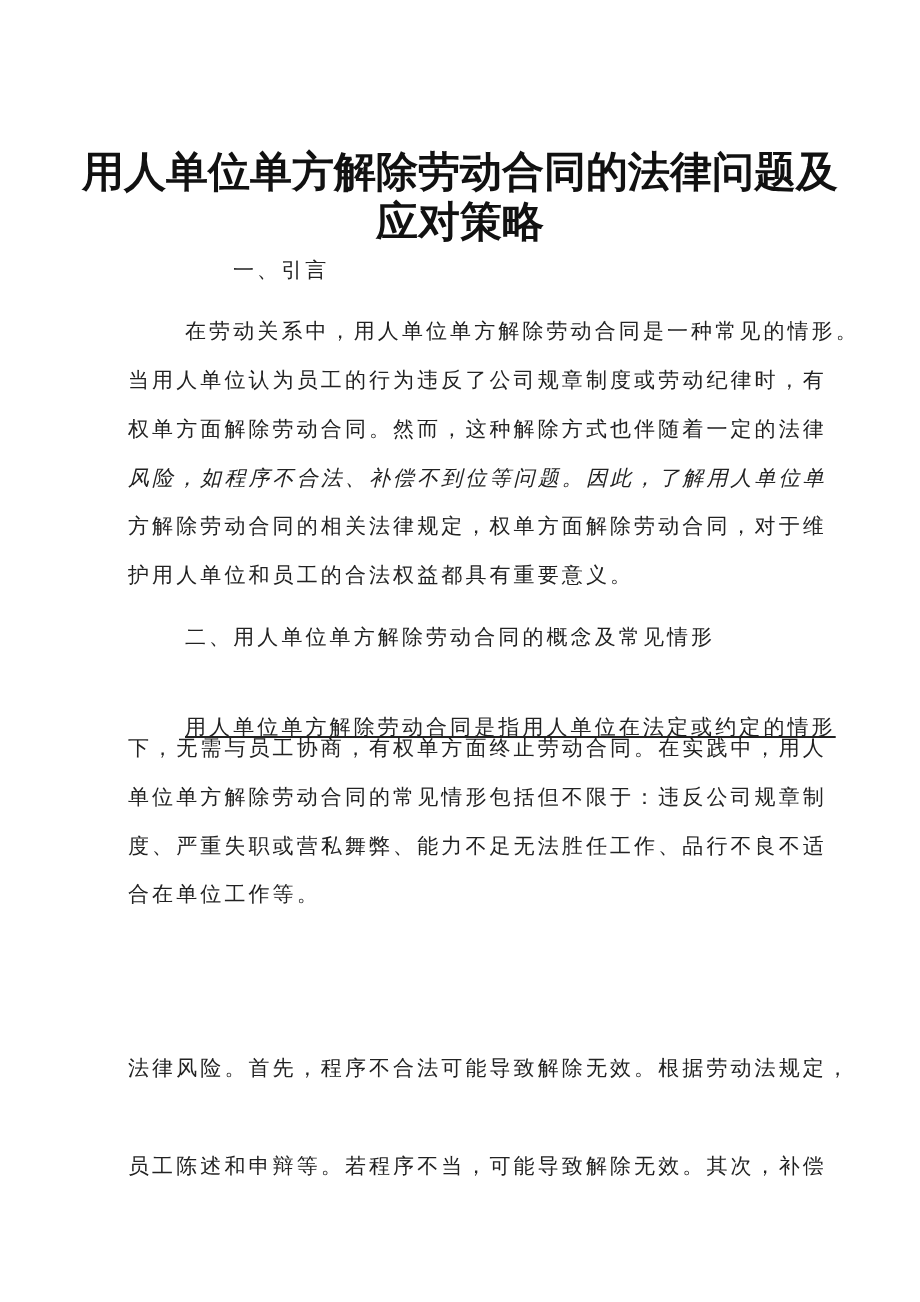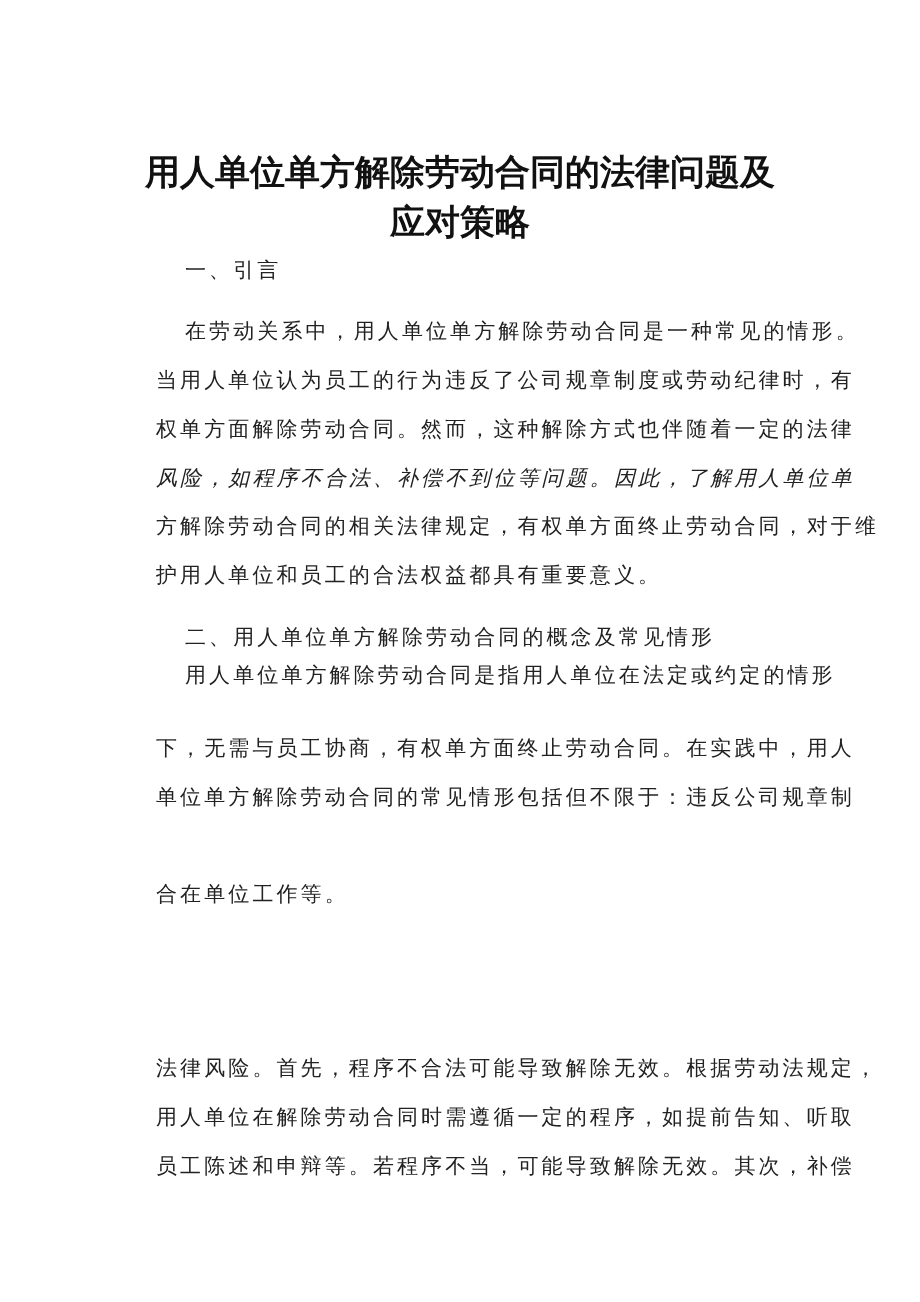--- a/index.html
+++ b/index.html
@@ -27,7 +27,7 @@
       left: 0;
       width: 920px;
       text-align: center;
-      font-size: 35px;
+      font-size: 42px;
       font-weight: bold;
       line-height: 44px;
       color: #111111;

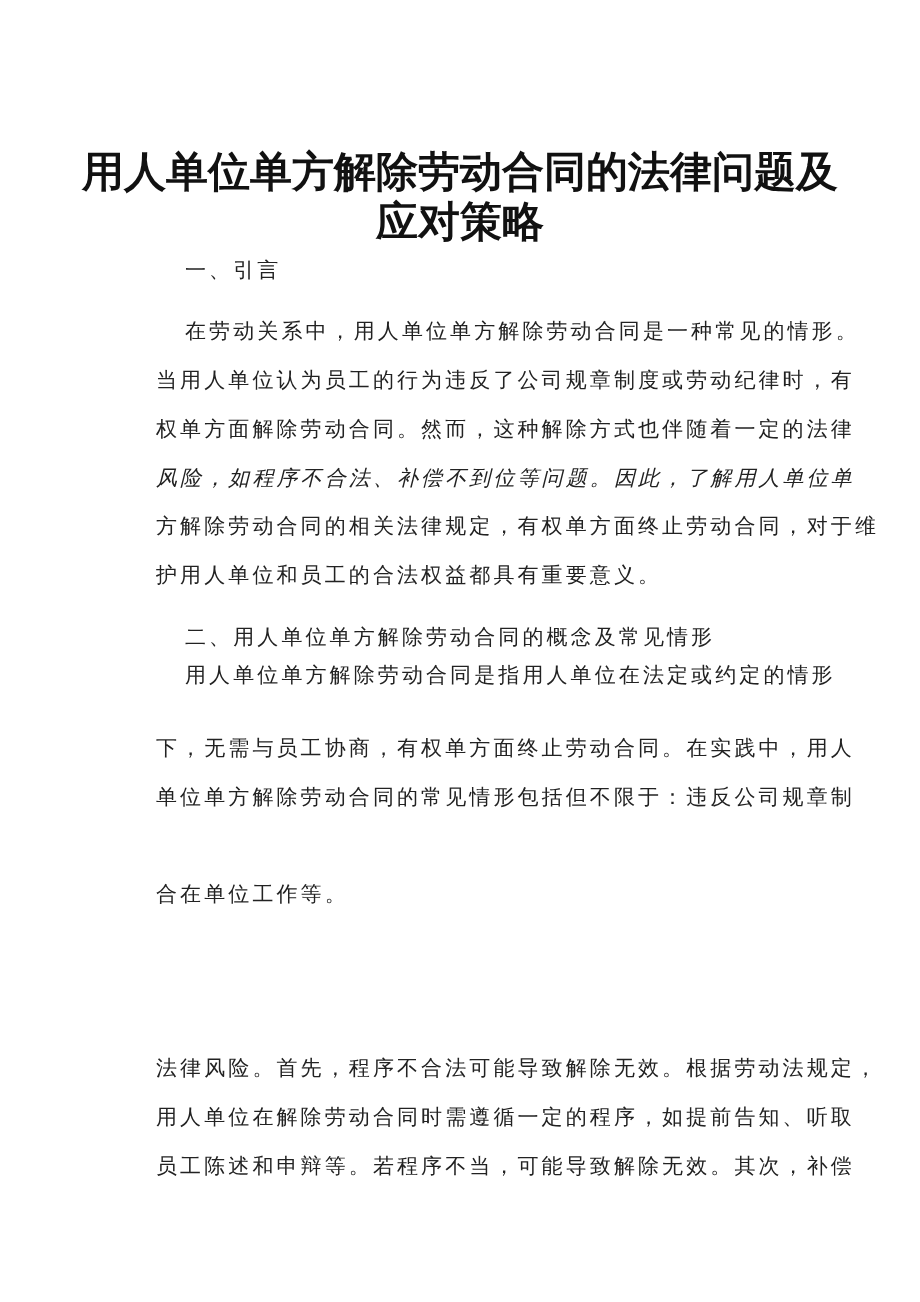--- a/index.html
+++ b/index.html
@@ -53,7 +53,7 @@
   <div class="title-line" style="top:150px;">用人单位单方解除劳动合同的法律问题及</div>
   <div class="title-line" style="top:200px;">应对策略</div>
 
-  <div class="line indent" style="top:255px;">一、引言</div>
+  <div class="line indent" style="top:255px;margin-left:48px;">一、引言</div>
   <div class="line indent" style="top:316px;">在劳动关系中，用人单位单方解除劳动合同是一种常见的情形。</div>
   <div class="line flush" style="top:365px;">当用人单位认为员工的行为违反了公司规章制度或劳动纪律时，有</div>
   <div class="line flush" style="top:414px;">权单方面解除劳动合同。然而，这种解除方式也伴随着一定的法律</div>

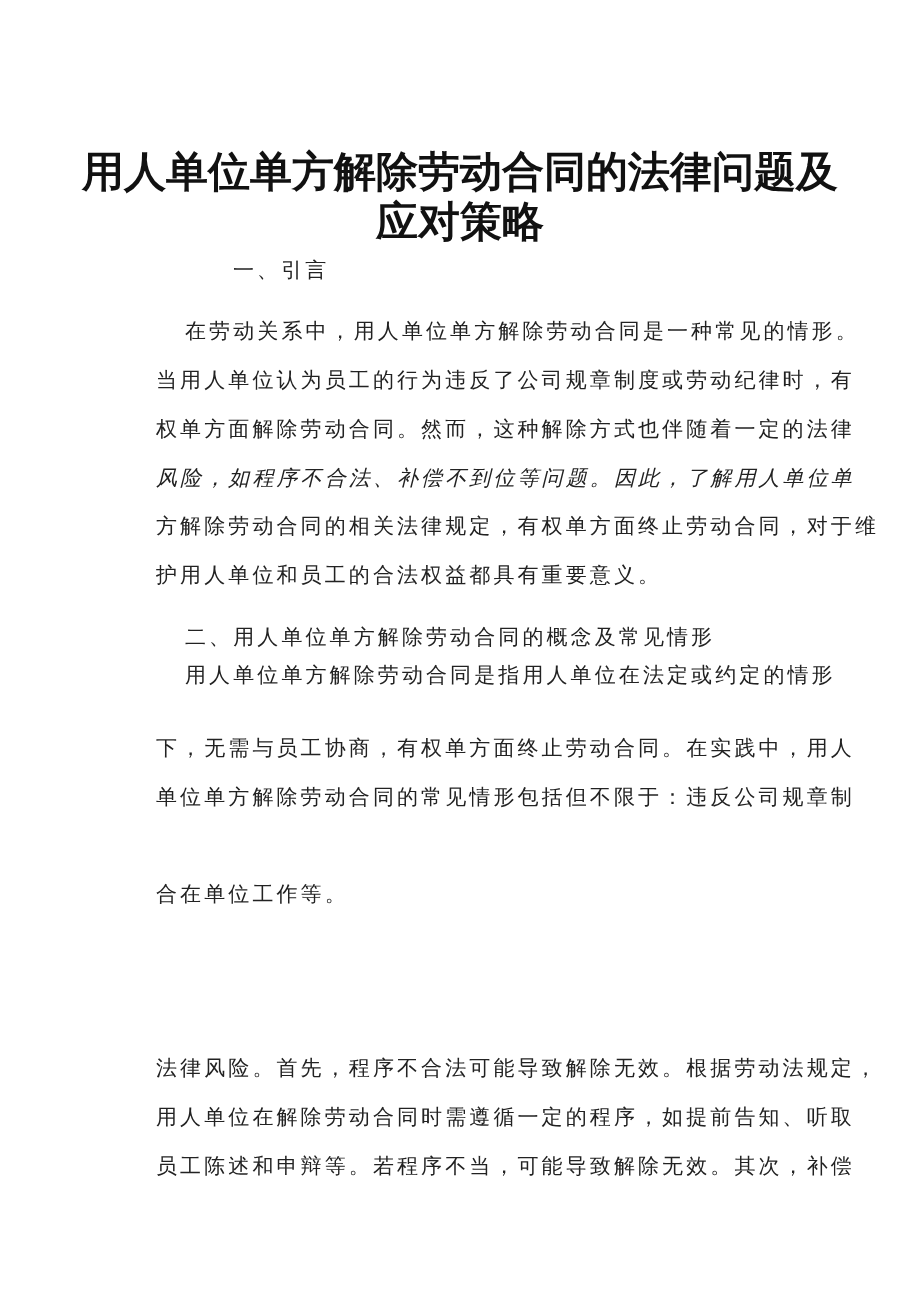--- a/index.html
+++ b/index.html
@@ -43,7 +43,7 @@
       letter-spacing: 3.1px;
     }
     .indent { left: 185px; }
-    .flush { left: 156px; }
+    .flush { left: 128px; }
   </style>
 </head>
 <body>

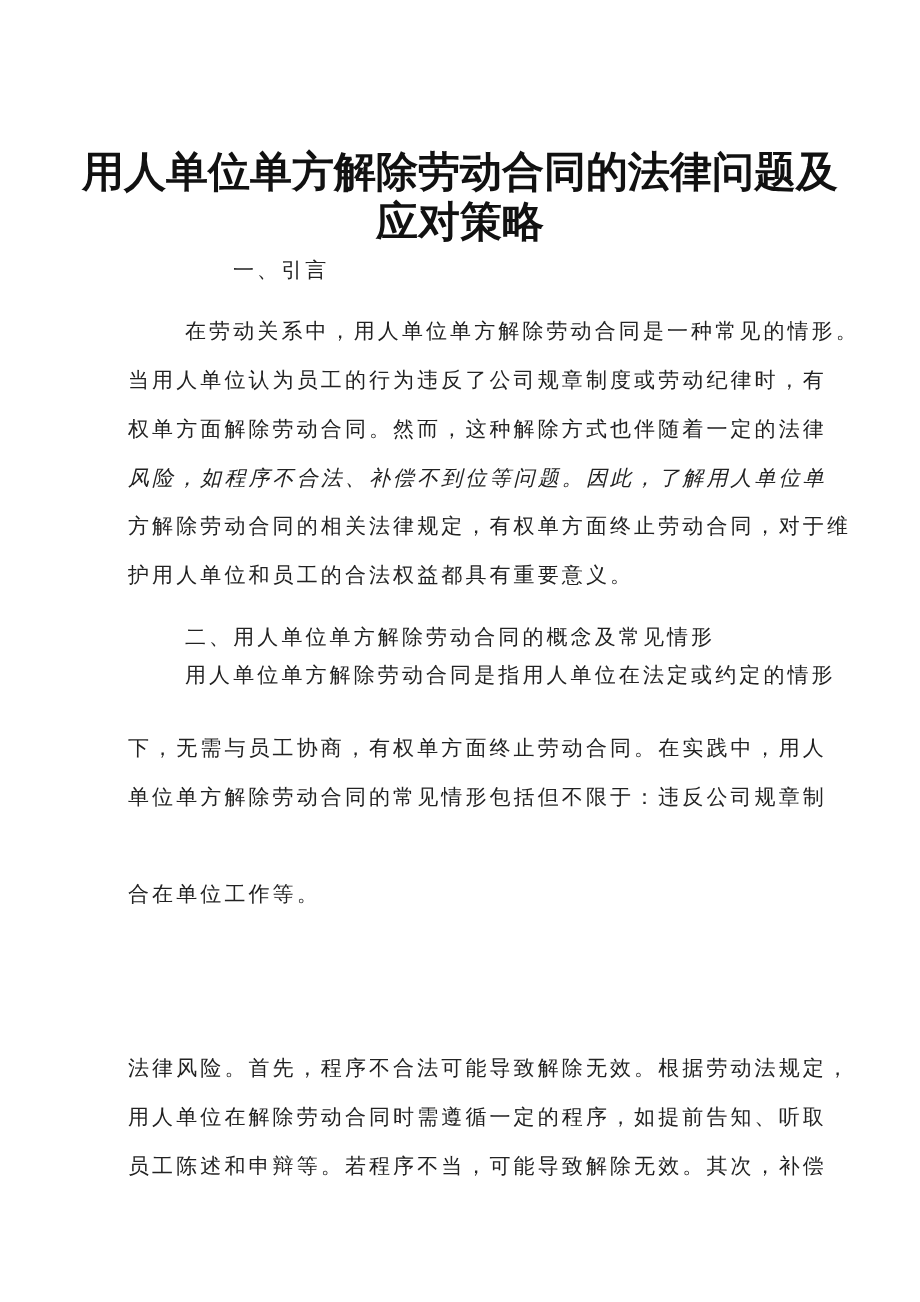--- a/index.html
+++ b/index.html
@@ -58,7 +58,7 @@
   <div class="line flush" style="top:365px;">当用人单位认为员工的行为违反了公司规章制度或劳动纪律时，有</div>
   <div class="line flush" style="top:414px;">权单方面解除劳动合同。然而，这种解除方式也伴随着一定的法律</div>
   <div class="line flush" style="top:463px;font-style:italic;">风险，如程序不合法、补偿不到位等问题。因此，了解用人单位单</div>
-  <div class="line flush" style="top:511px;">方解除劳动合同的相关法律规定，有权单方面终止劳动合同，对于维</div>
+  <div class="line flush" style="top:511px;">方解除劳动合同的相关法律规定，权单方面解除劳动合同，对于维</div>
   <div class="line flush" style="top:560px;">护用人单位和员工的合法权益都具有重要意义。</div>
 
   <div class="line indent" style="top:622px;">二、用人单位单方解除劳动合同的概念及常见情形</div>

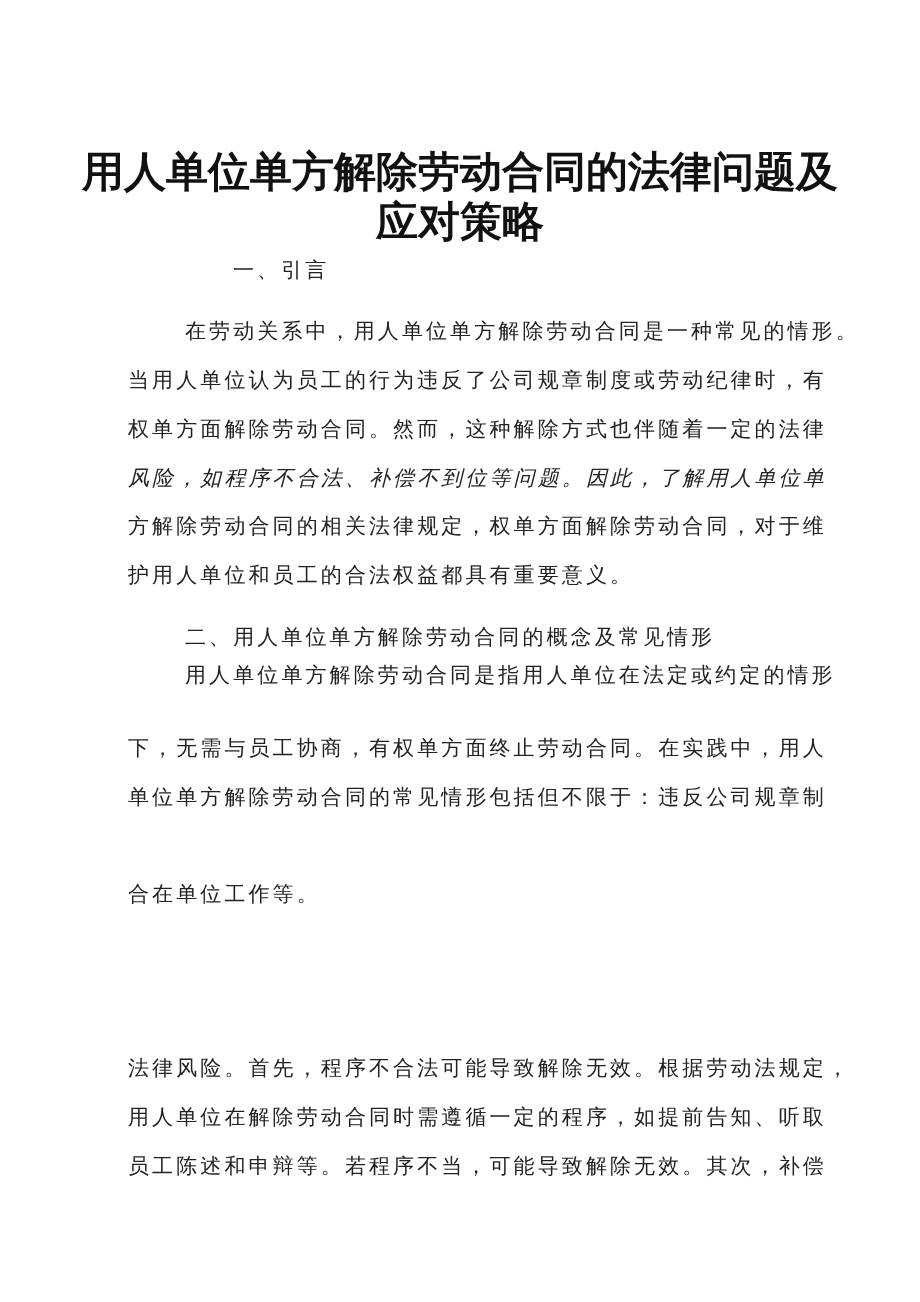--- a/index.html
+++ b/index.html
@@ -62,7 +62,7 @@
   <div class="line flush" style="top:560px;">护用人单位和员工的合法权益都具有重要意义。</div>
 
   <div class="line indent" style="top:622px;">二、用人单位单方解除劳动合同的概念及常见情形</div>
-  <div class="line indent" style="top:660px;">用人单位单方解除劳动合同是指用人单位在法定或约定的情形</div>
+  <div class="line indent" style="top:712px;text-decoration:underline;">用人单位单方解除劳动合同是指用人单位在法定或约定的情形</div>
   <div class="line flush" style="top:733px;">下，无需与员工协商，有权单方面终止劳动合同。在实践中，用人</div>
   <div class="line flush" style="top:782px;">单位单方解除劳动合同的常见情形包括但不限于：违反公司规章制</div>
   <div class="line flush" style="top:879px;">合在单位工作等。</div>

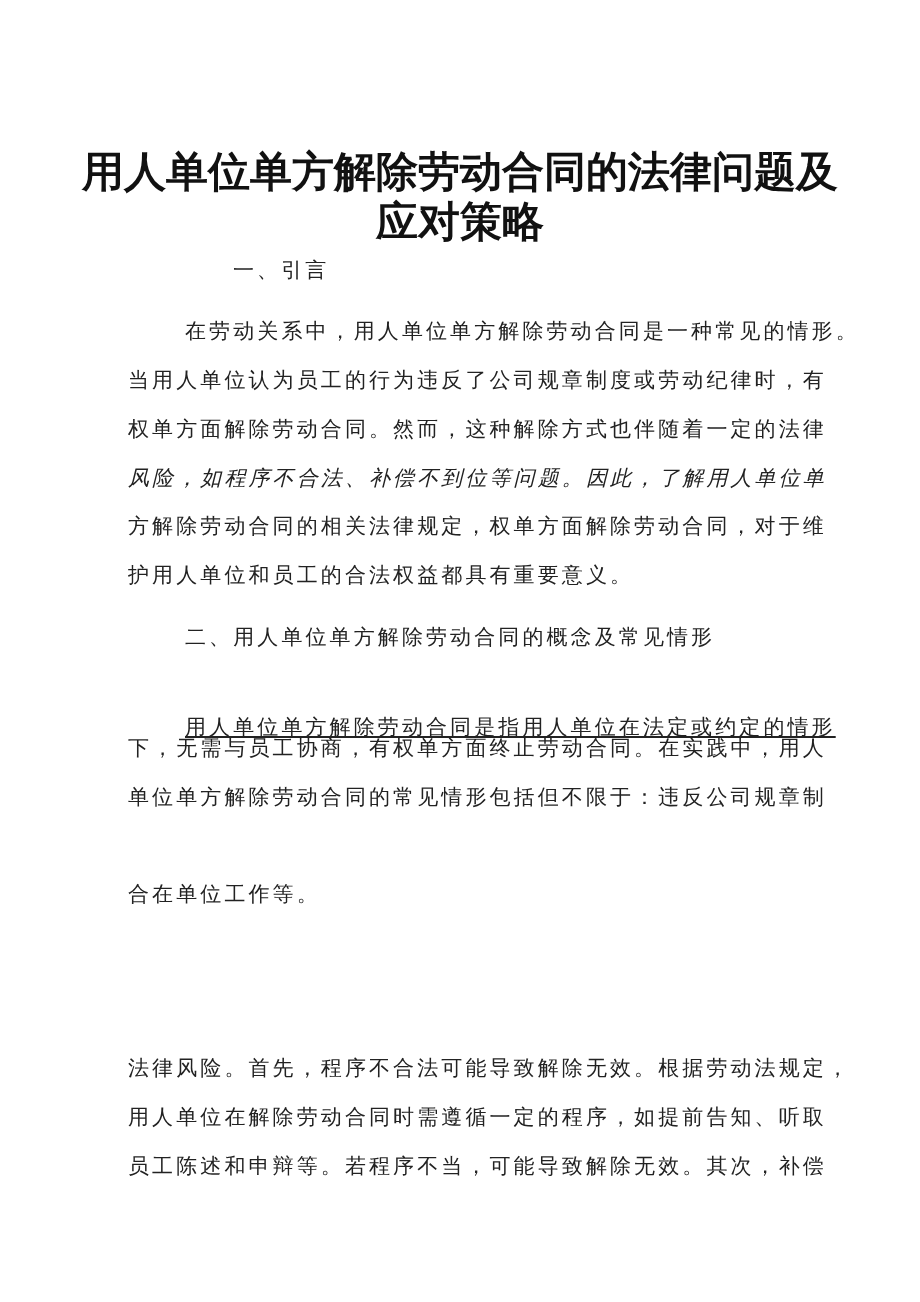--- a/index.html
+++ b/index.html
@@ -65,6 +65,7 @@
   <div class="line indent" style="top:712px;text-decoration:underline;">用人单位单方解除劳动合同是指用人单位在法定或约定的情形</div>
   <div class="line flush" style="top:733px;">下，无需与员工协商，有权单方面终止劳动合同。在实践中，用人</div>
   <div class="line flush" style="top:782px;">单位单方解除劳动合同的常见情形包括但不限于：违反公司规章制</div>
+  <div class="line flush" style="top:831px;">度、严重失职或营私舞弊、能力不足无法胜任工作、品行不良不适</div>
   <div class="line flush" style="top:879px;">合在单位工作等。</div>
 
   <div class="line flush" style="top:1053px;">法律风险。首先，程序不合法可能导致解除无效。根据劳动法规定，</div>

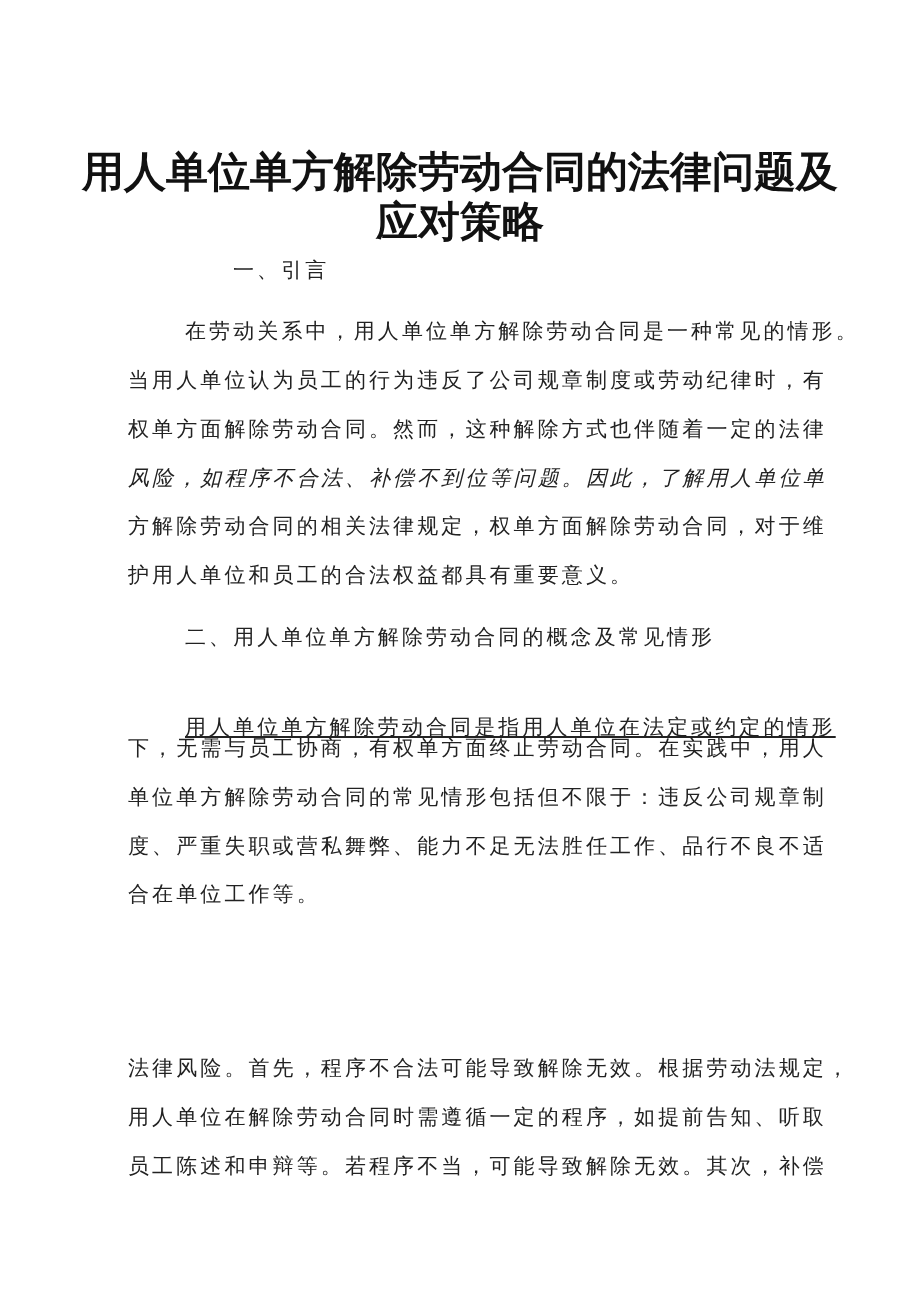--- a/index.html
+++ b/index.html
@@ -69,7 +69,6 @@
   <div class="line flush" style="top:879px;">合在单位工作等。</div>
 
   <div class="line flush" style="top:1053px;">法律风险。首先，程序不合法可能导致解除无效。根据劳动法规定，</div>
-  <div class="line flush" style="top:1102px;">用人单位在解除劳动合同时需遵循一定的程序，如提前告知、听取</div>
   <div class="line flush" style="top:1151px;">员工陈述和申辩等。若程序不当，可能导致解除无效。其次，补偿</div>
 
 </div>

